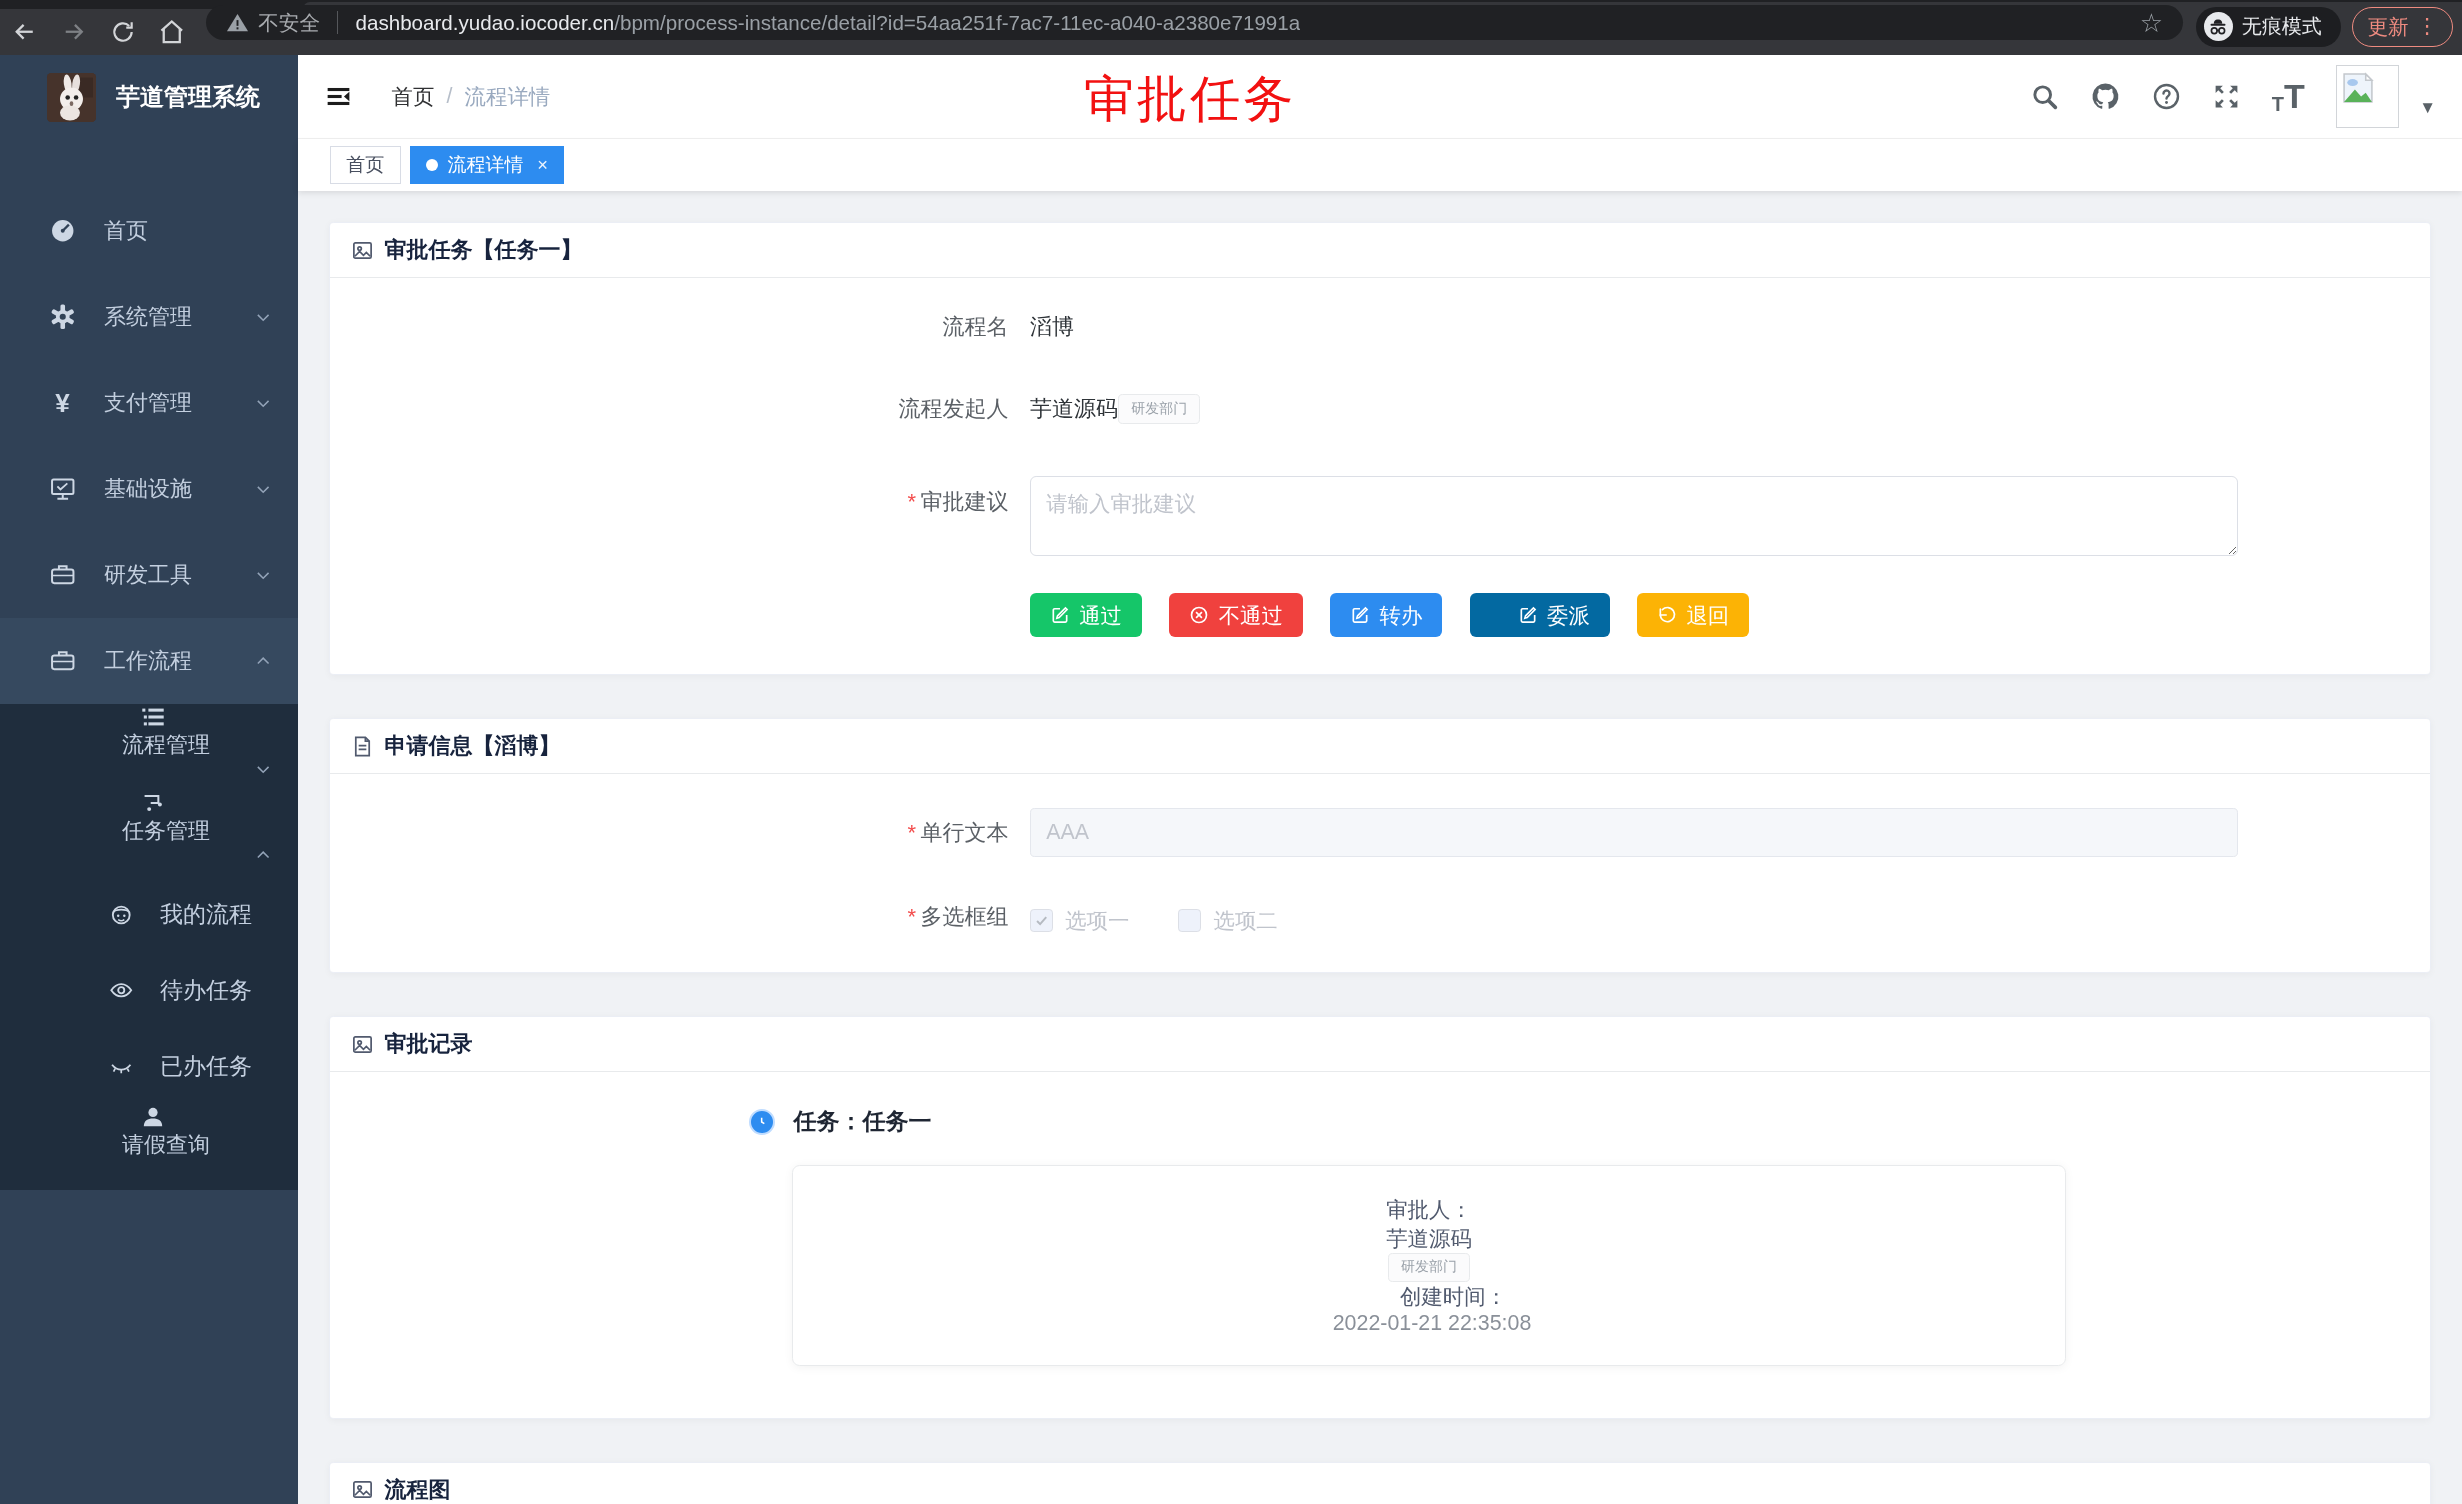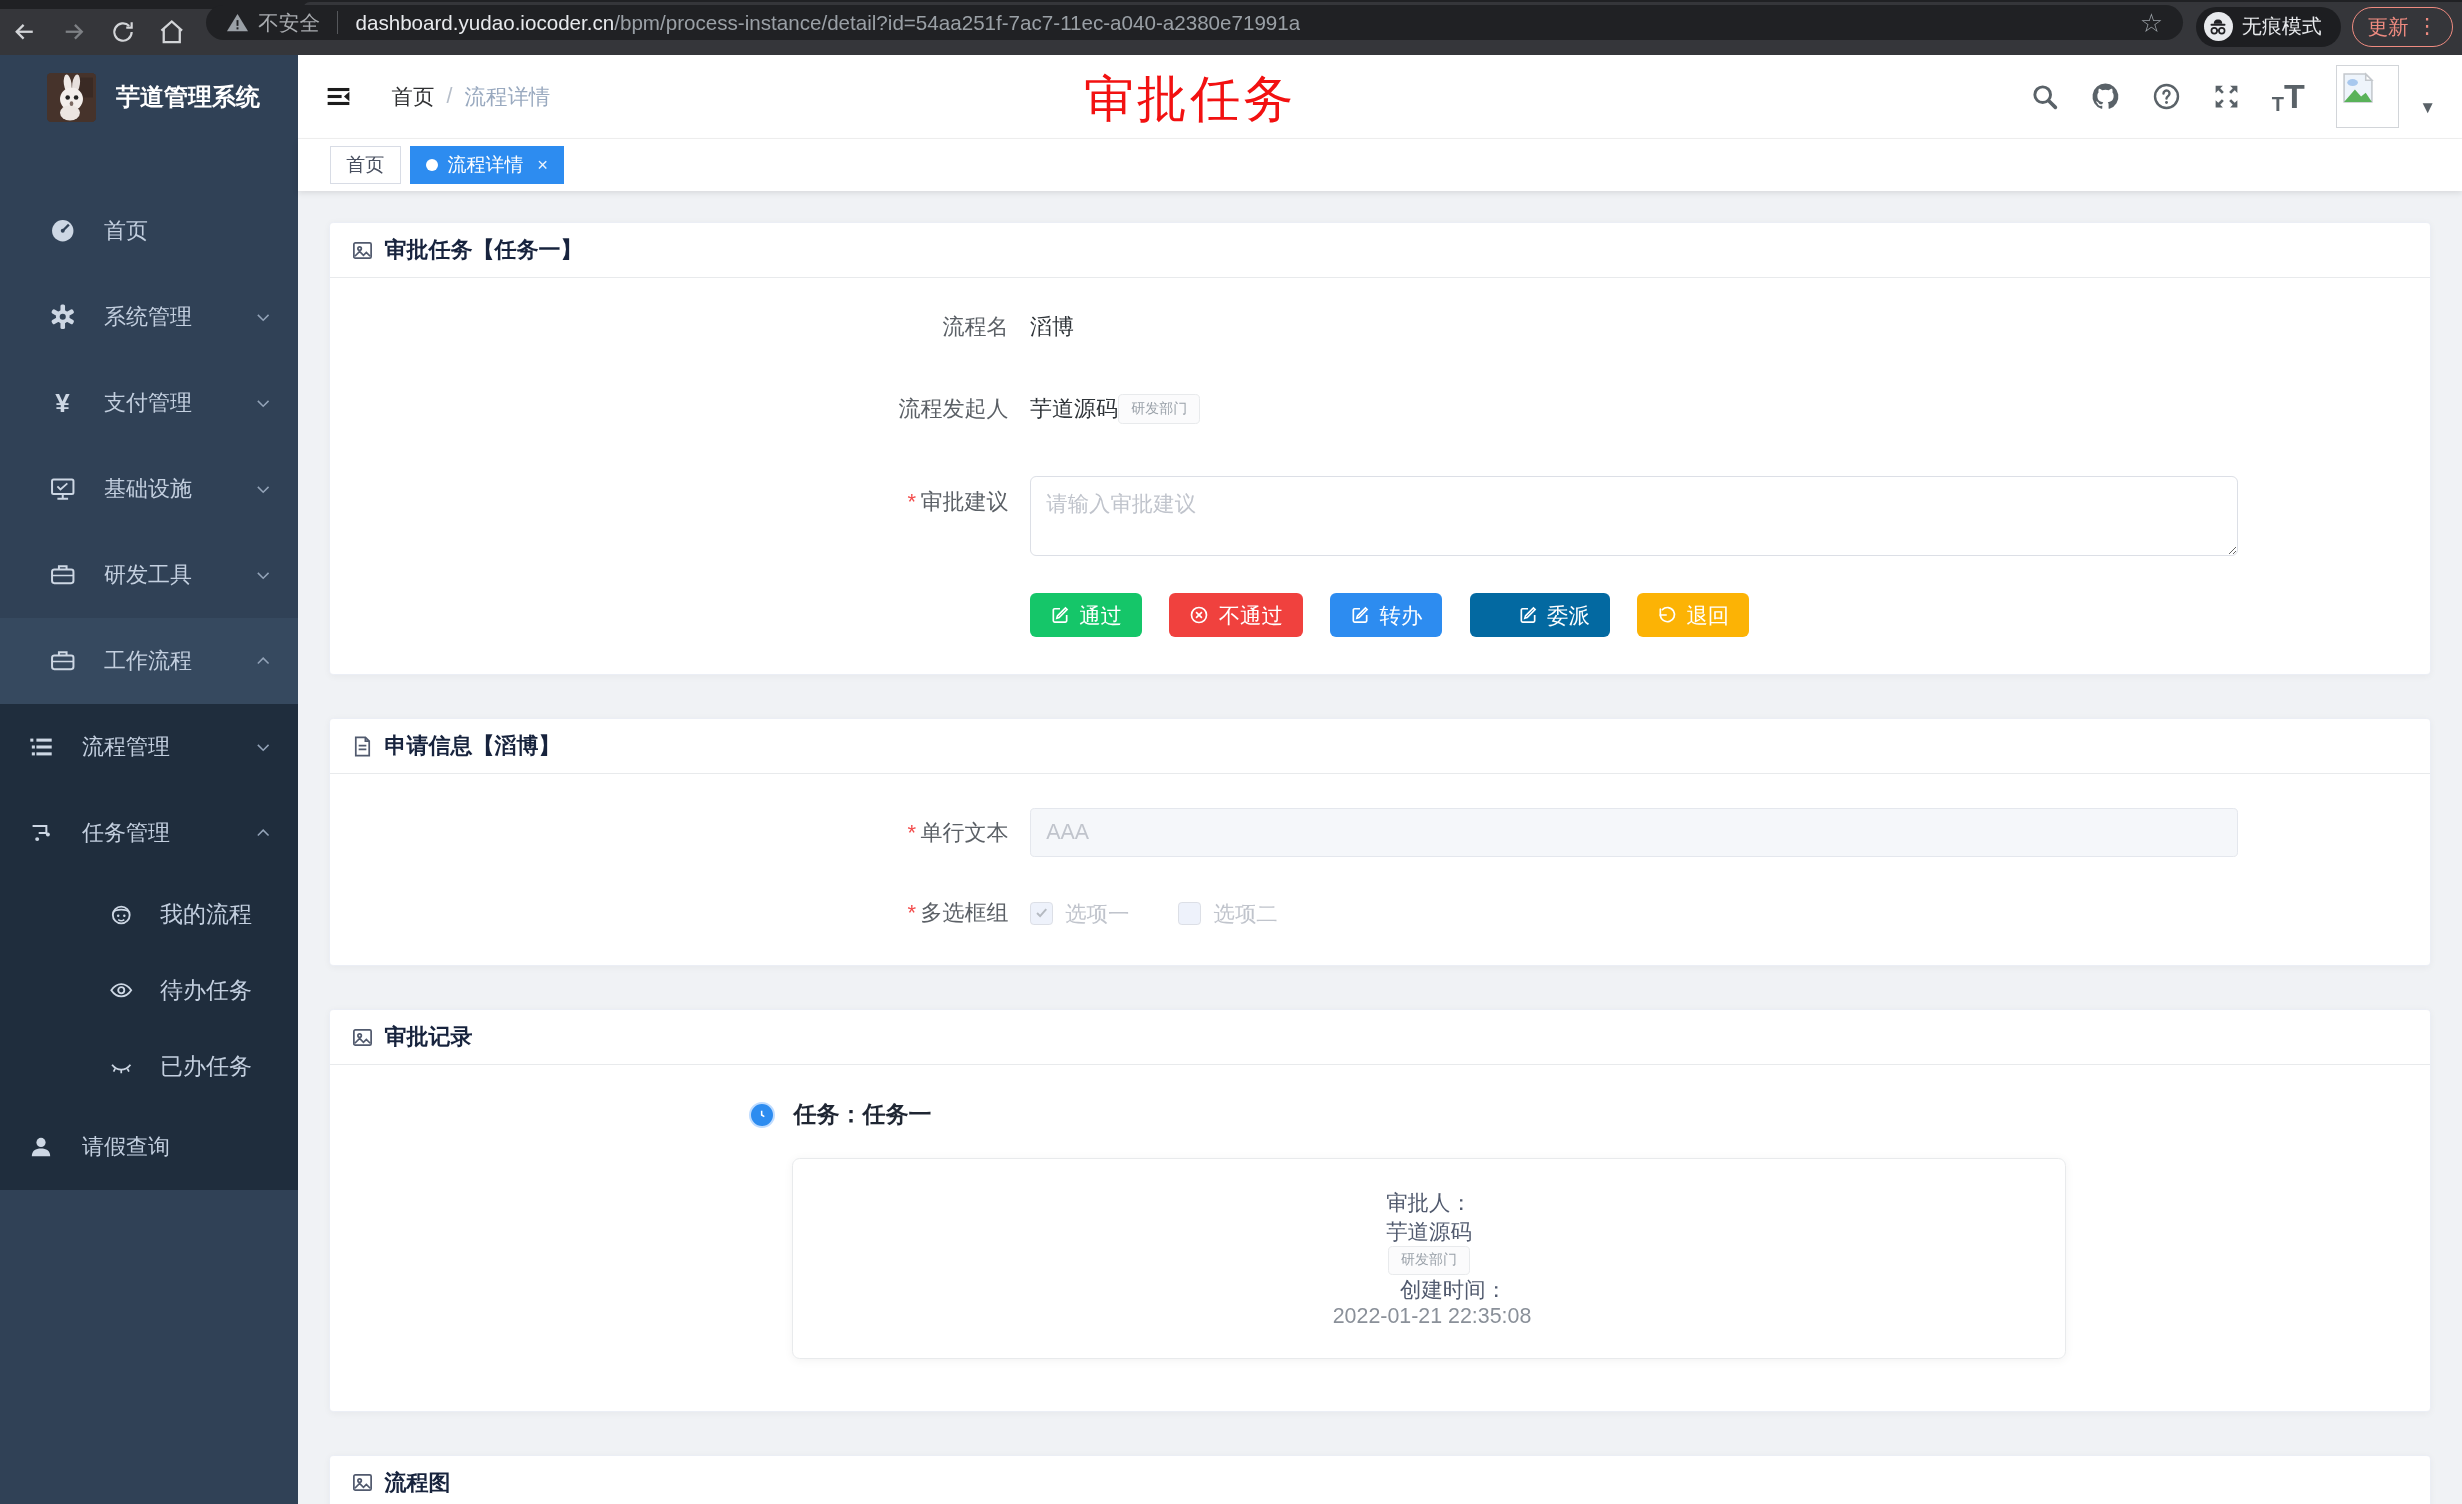--- a/index.html
+++ b/index.html
@@ -46,7 +46,7 @@
   .mi .chev { margin-left:auto; color:#93a3b8; }
   .mi.hl { background:#36495f; }
   .submenu { background:#1f2d3d; }
-  .mi.l2 { padding-left:25px; }
+  .mi.l2 { padding-left:60px;flex-direction:column; }
   .mi.l3 { height:76px; padding-left:86px; font-size:23px;justify-content:center; }
   .mi.l3 .ic { margin-right:23px; }
   .yen { font-size:26px; font-weight:bold; color:#cdd7e4; }

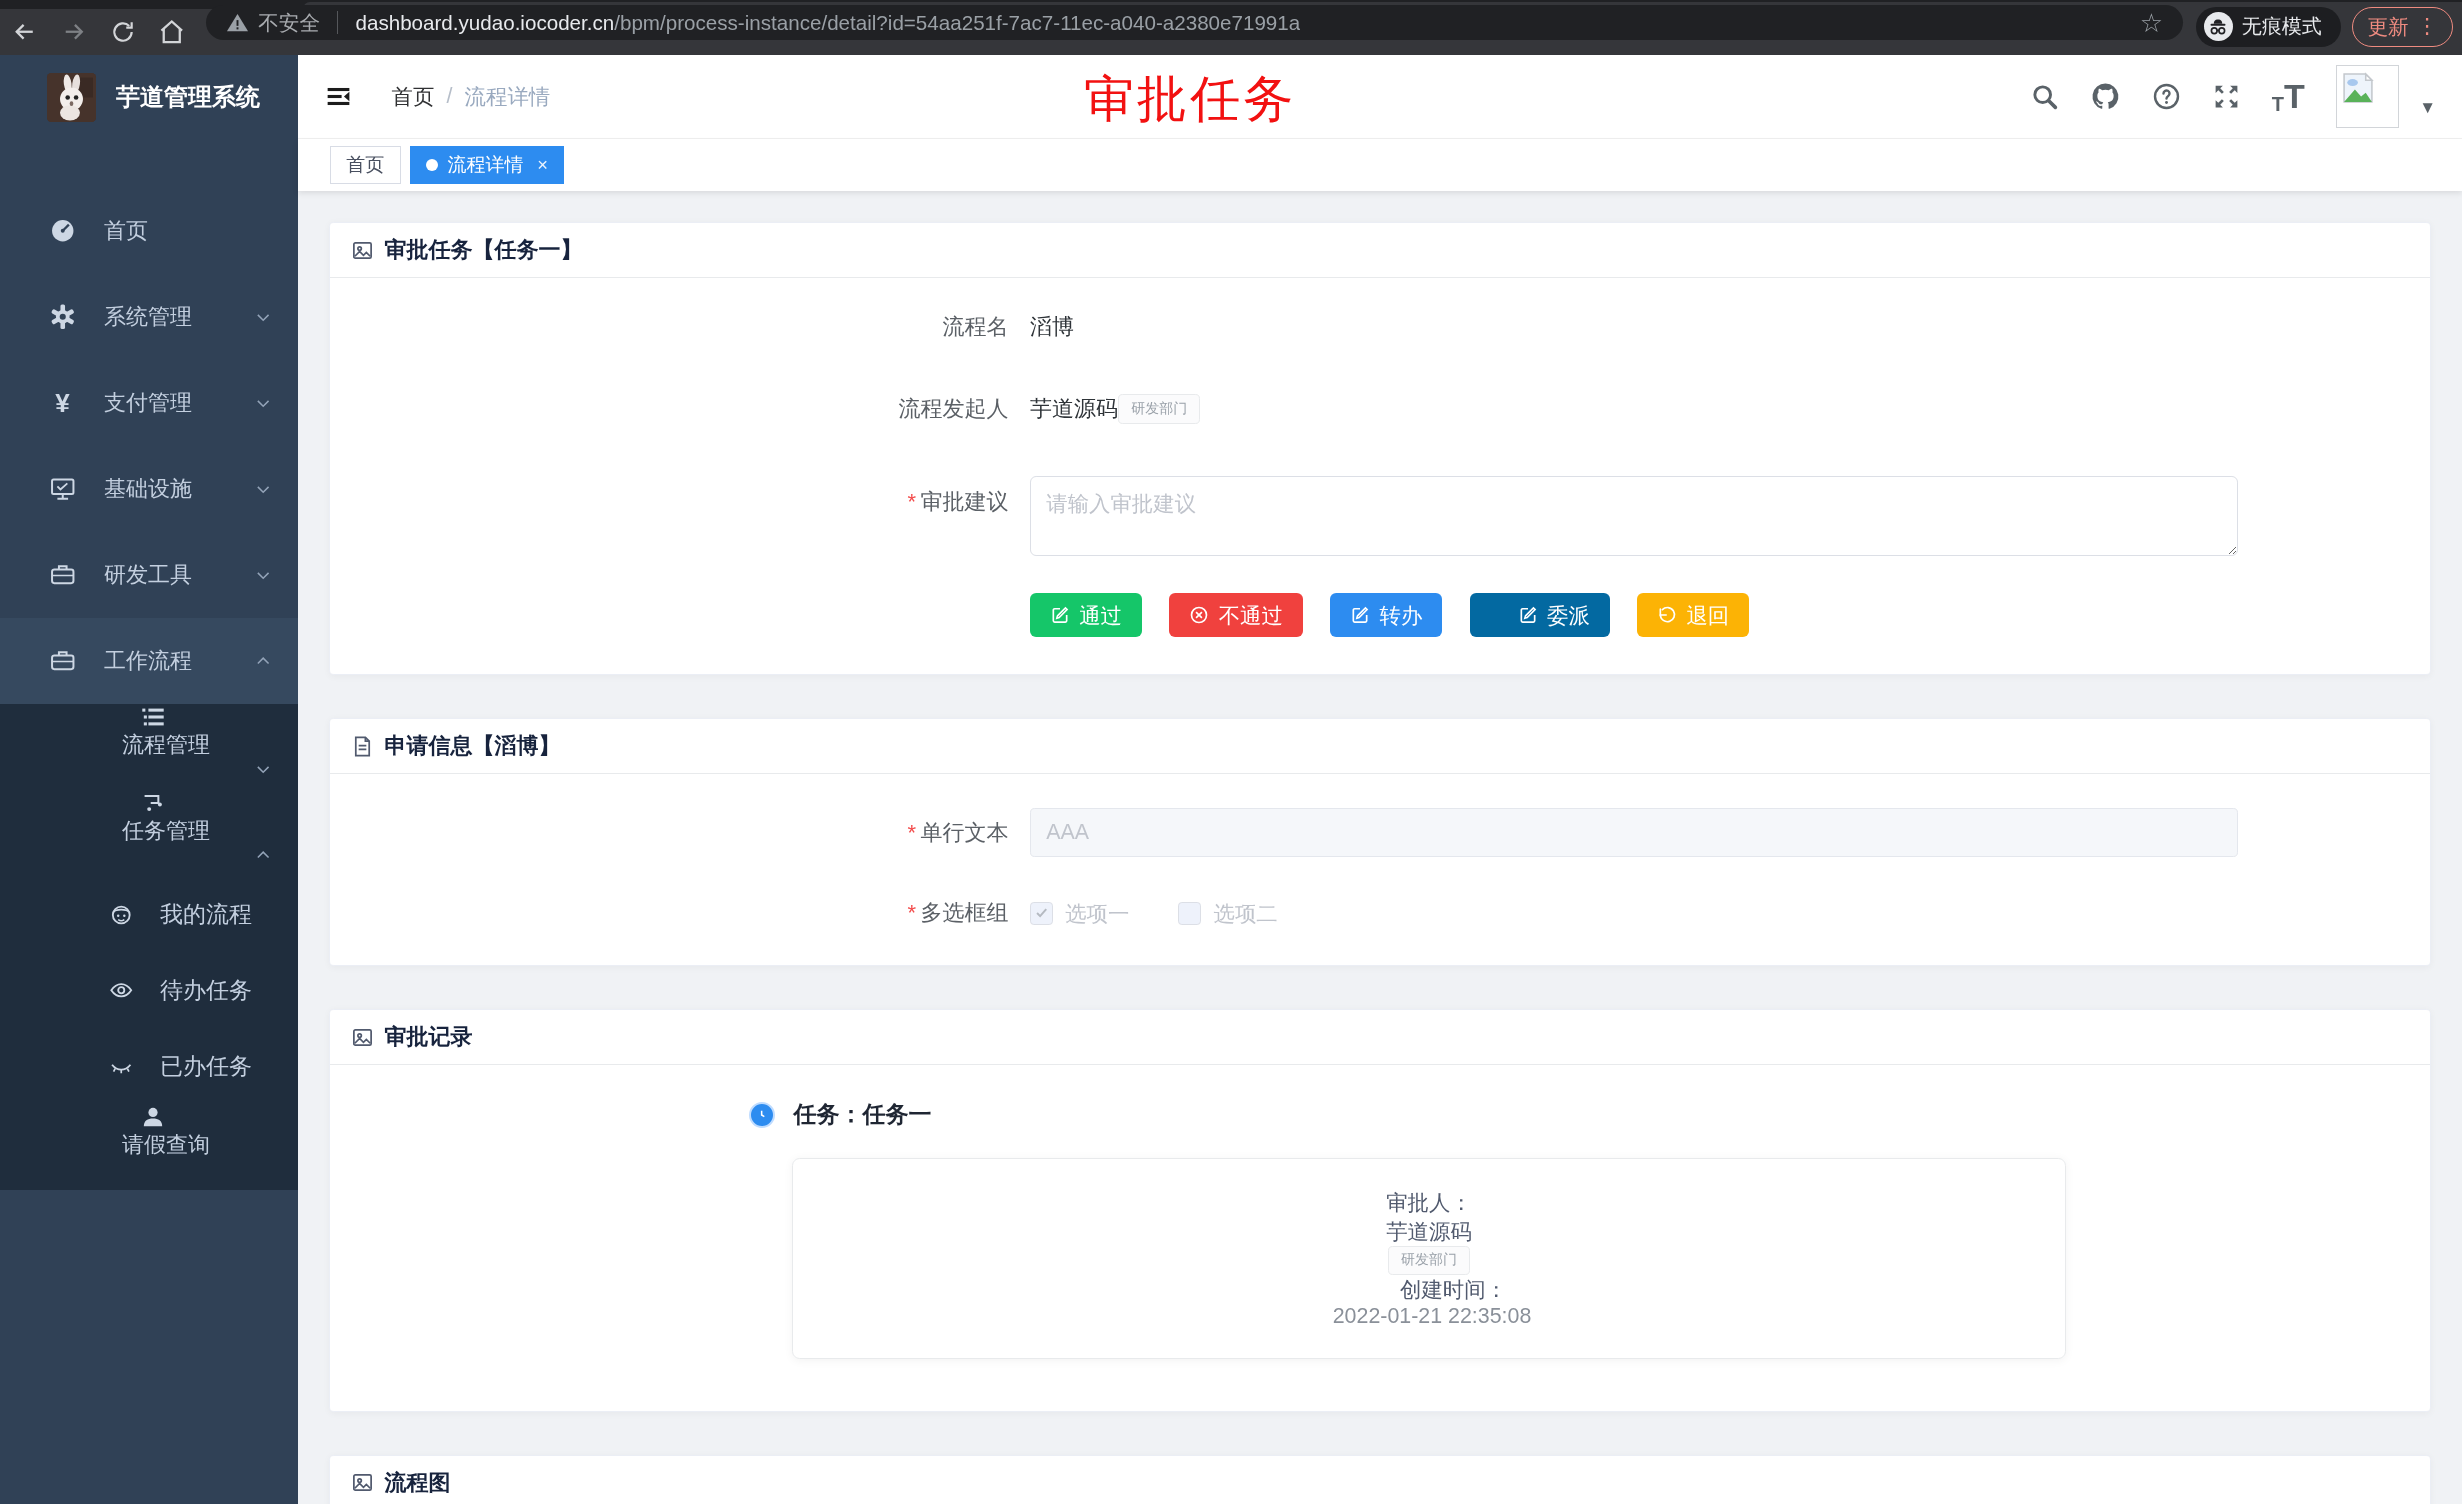--- a/index.html
+++ b/index.html
@@ -109,7 +109,7 @@
   input.dis-input { width:1208px; height:49px; background:#f5f7fa; border:1.5px solid #e4e7ed;
                     border-radius:4.6px; color:#c0c4cc; font-size:21.4px; padding:0 15.3px;
                     font-family:"Liberation Sans","DejaVu Sans",sans-serif; }
-  .cbx-group { display:flex; gap:49px; align-items:center; }
+  .cbx-group { display:flex; gap:49px; align-items:center;margin-top:8px; }
   .cbx { display:flex; align-items:center; gap:12.2px; }
   .cbx-box { width:23px; height:23px; border:1.5px solid #dcdfe6; border-radius:3.8px; background:#eef2fb;
              display:flex; align-items:center; justify-content:center; color:#b5bac1; }

